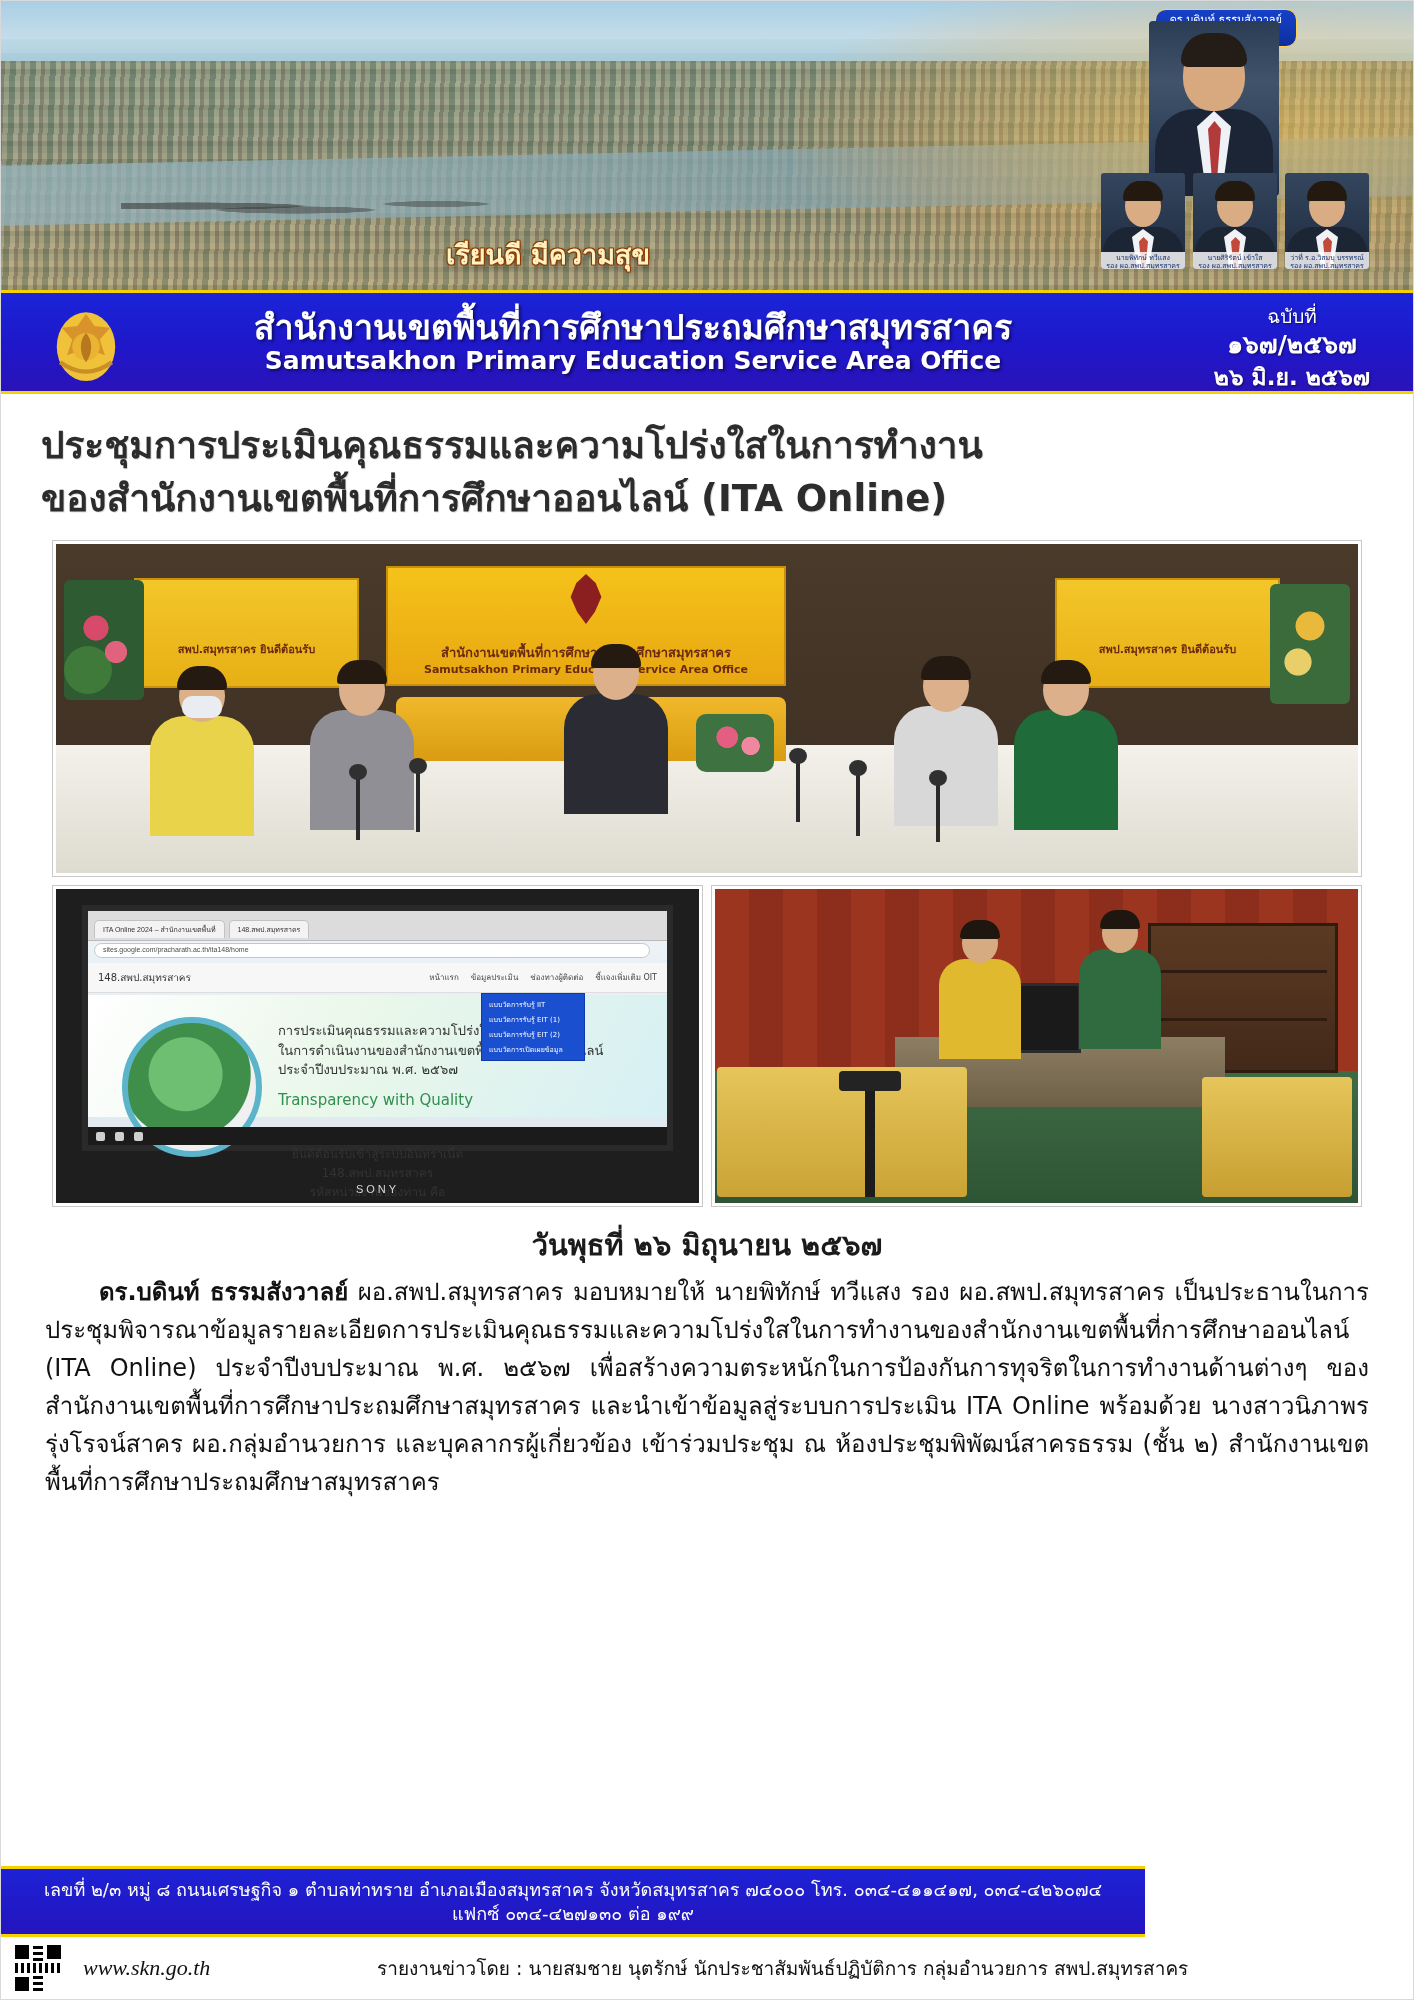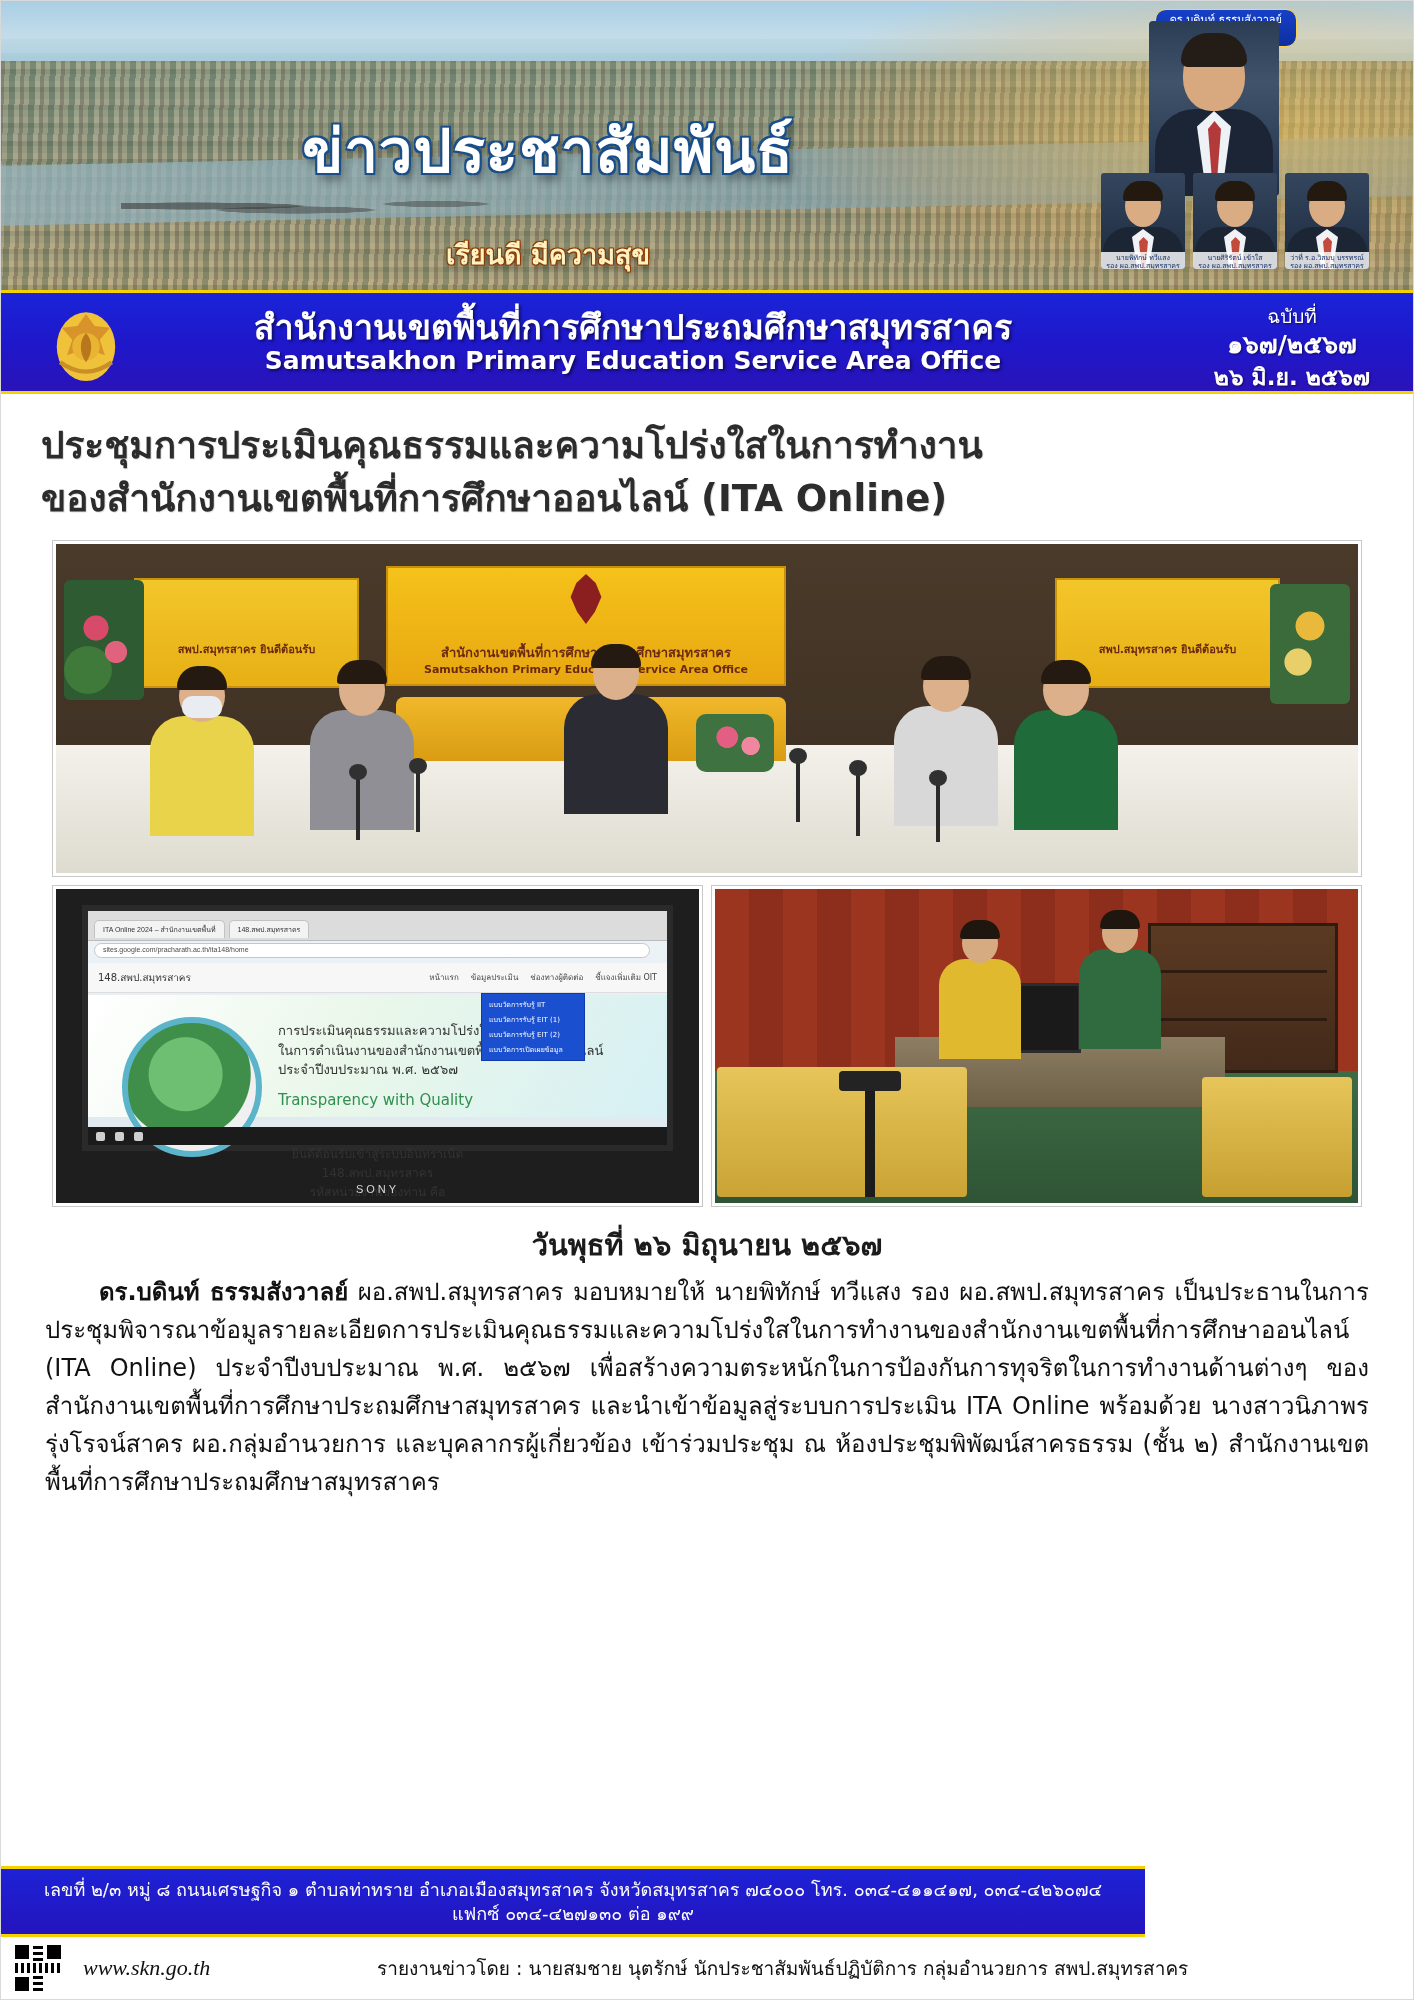--- a/index.html
+++ b/index.html
@@ -379,7 +379,6 @@
     <div class="boats"></div>
     <div class="warmglow"></div>
 
-    <div class="hero-title">ข่าวประชาสัมพันธ์</div>
     <div class="hero-sub">เรียนดี มีความสุข</div>
 
     <div class="exec-name-plate">ดร.บดินท์ ธรรมสังวาลย์

